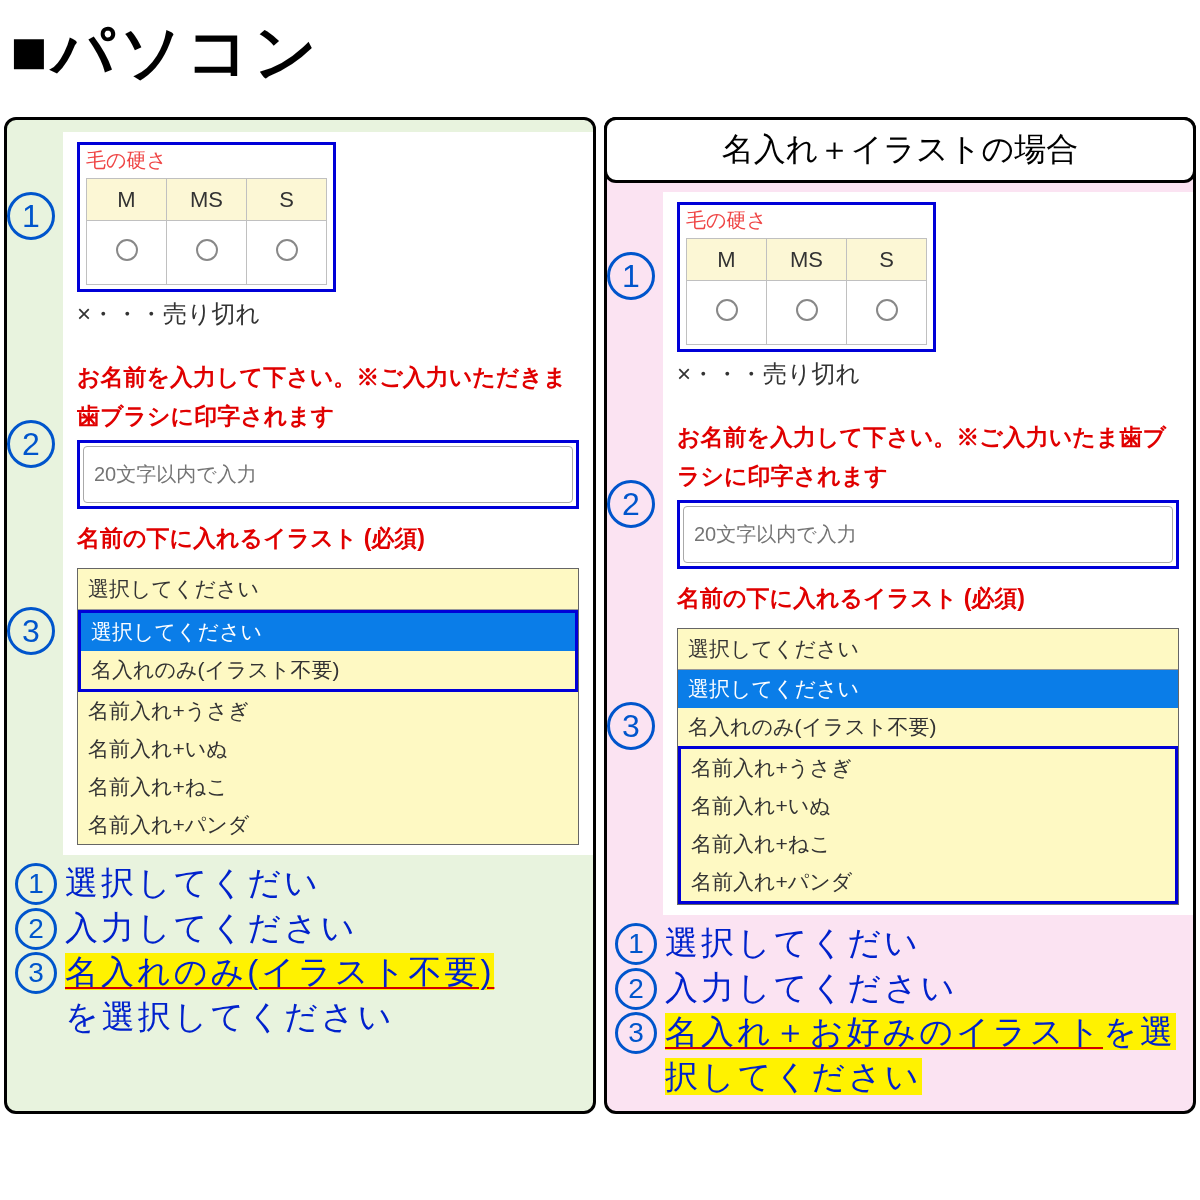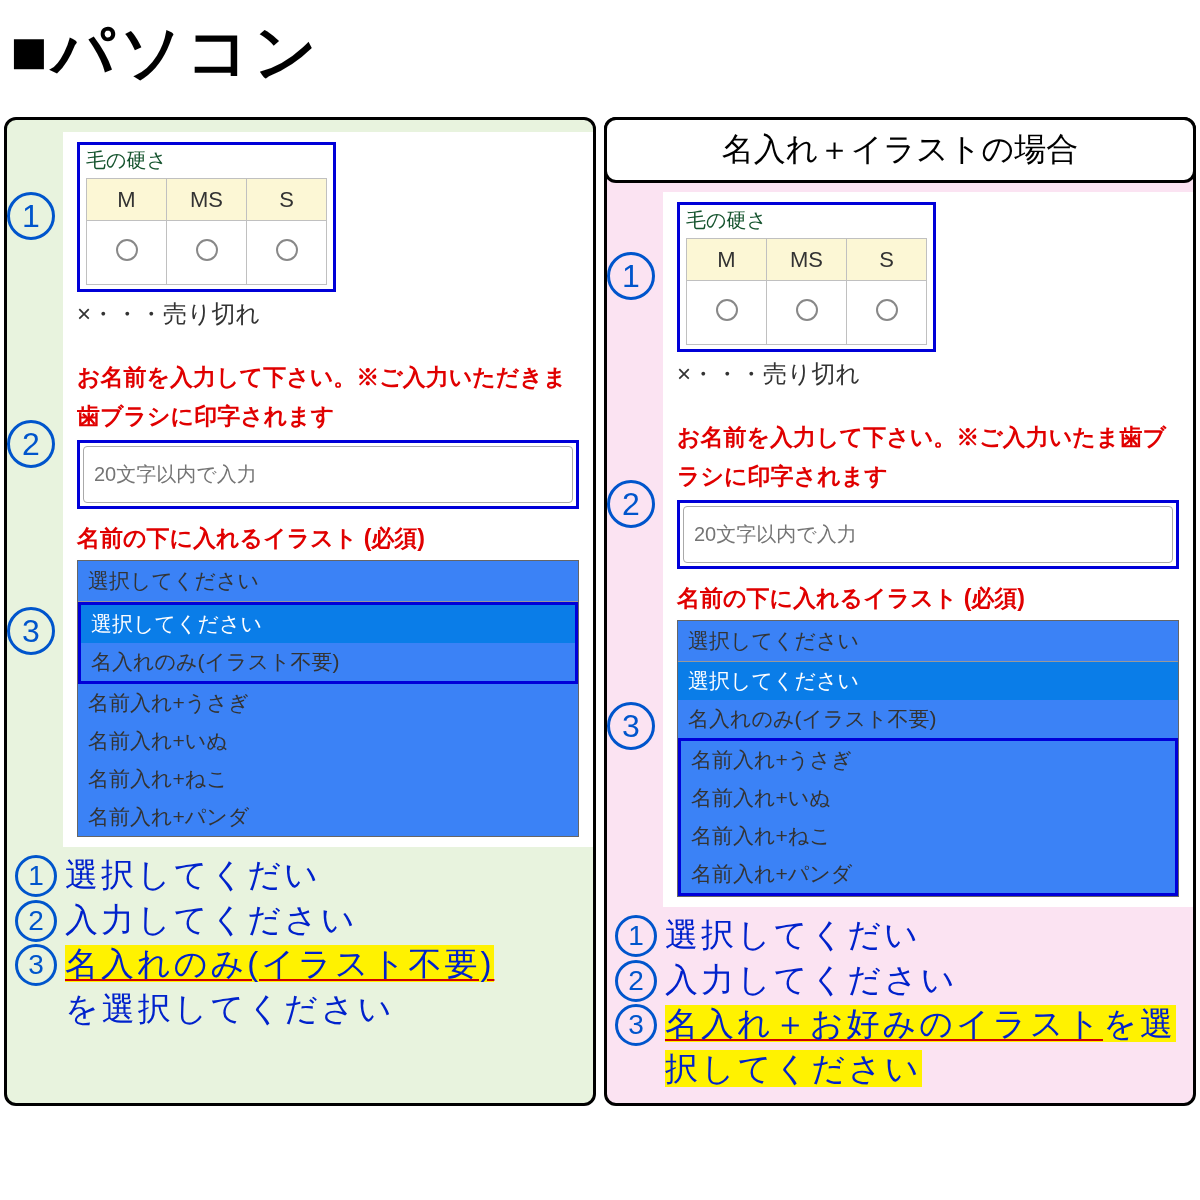--- a/index.html
+++ b/index.html
@@ -69,7 +69,7 @@
     .step-3-alt { top: 510px; }
     .hardness-label {
       font-size: 20px;
-      color: #14532d;
+      color: #ef4444;
       font-family: Liberation Serif, serif;
     }
     .hardness-table {

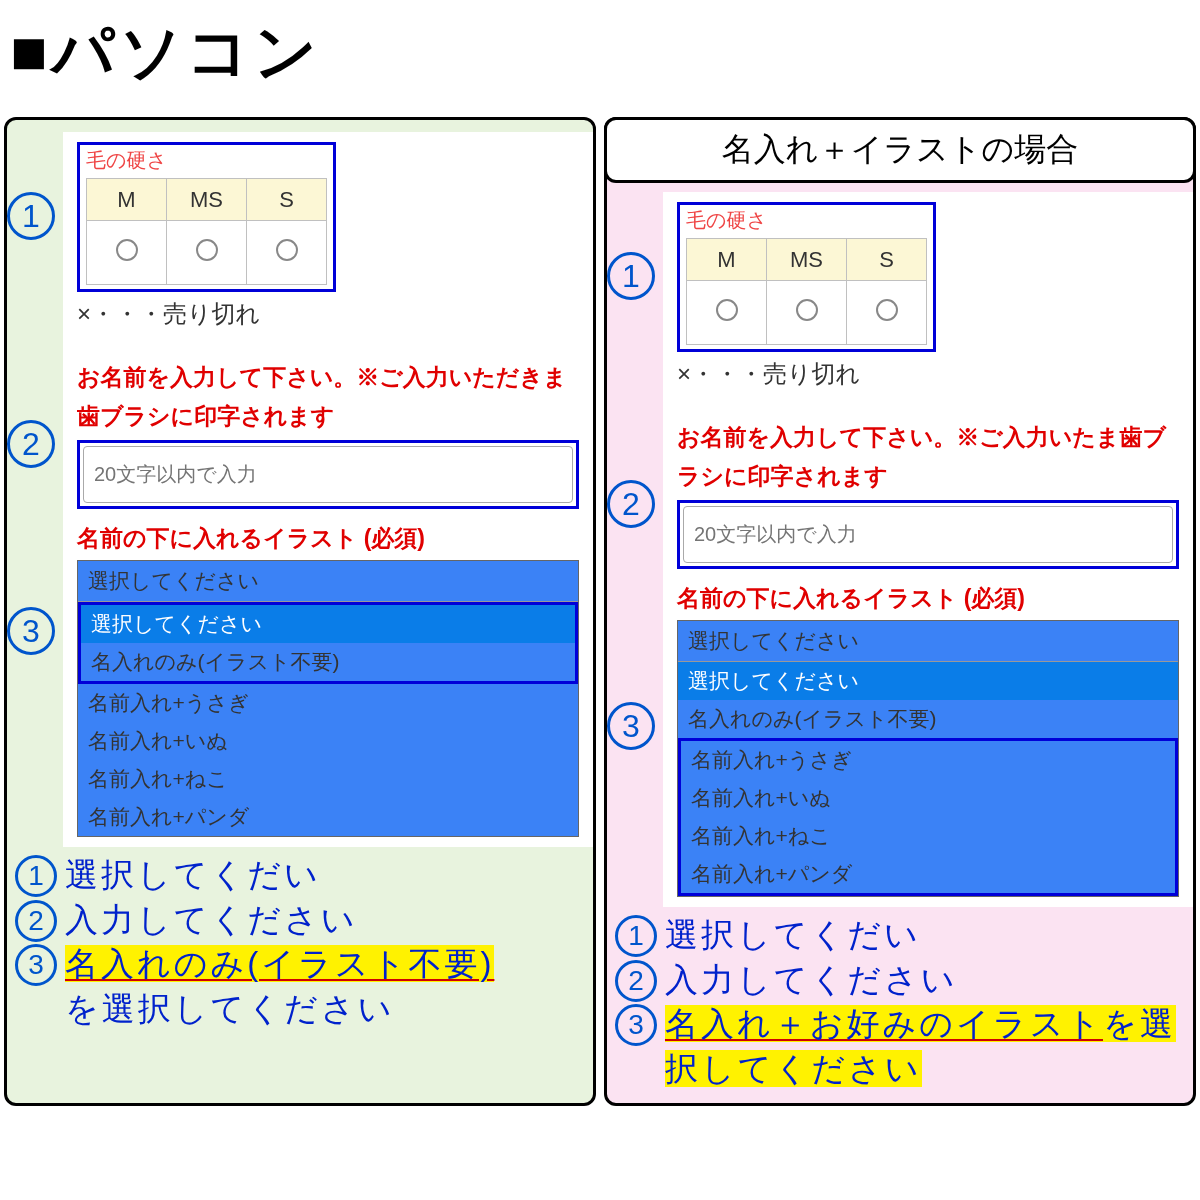--- a/index.html
+++ b/index.html
@@ -138,8 +138,8 @@
     }
     .dropdown-box {
       border: 1px solid #666;
-      margin-top: 6px;
-      background: #3b82f6;
+      margin-top: 14px;
+      background: #fef9c3;
     }
     .dropdown-current {
       padding: 6px 10px;

